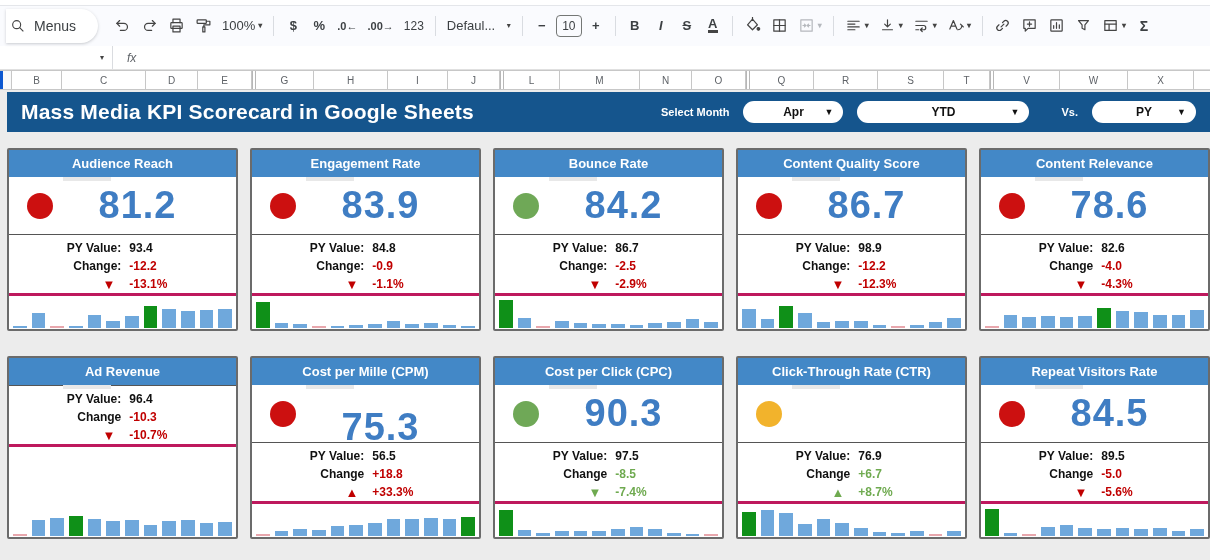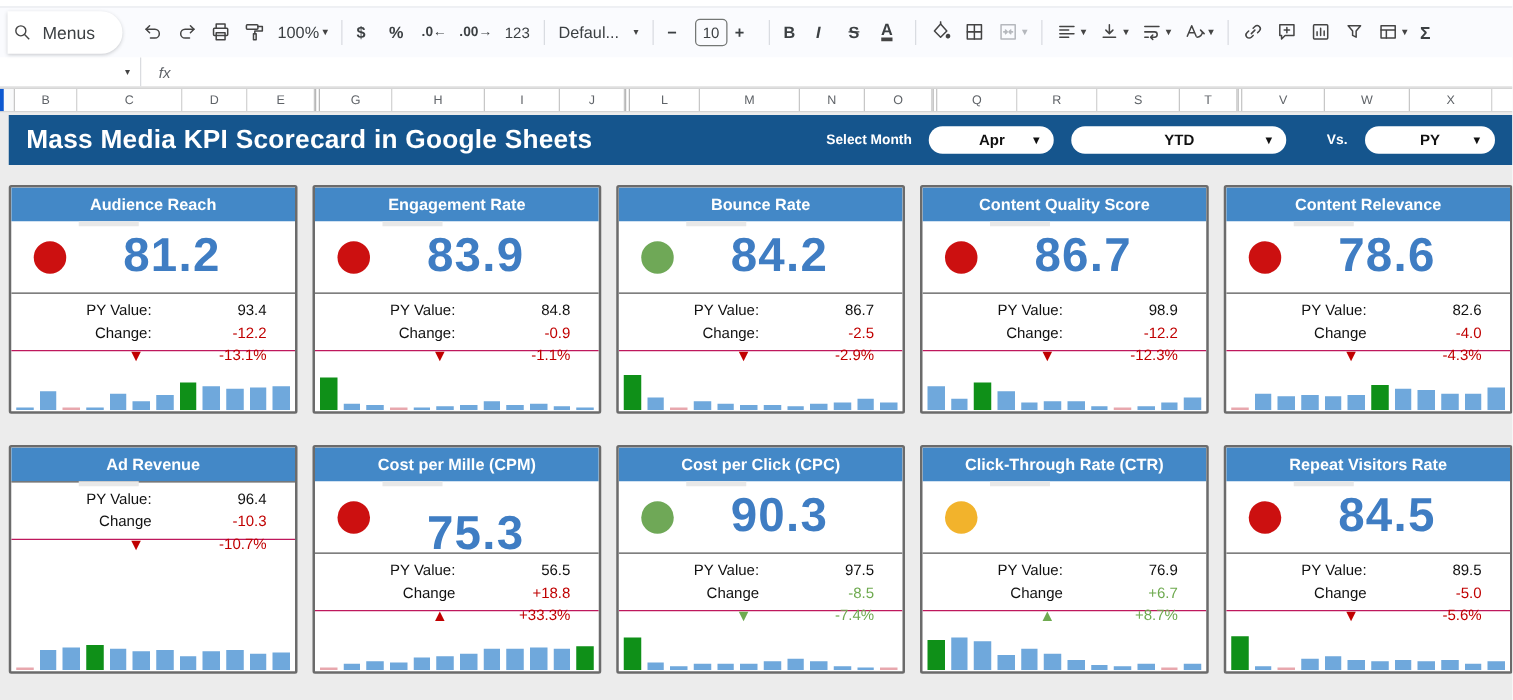--- a/index.html
+++ b/index.html
@@ -11,7 +11,7 @@
              box-shadow:inset 0 1px 0 #e4e6ea;
              display:flex; align-items:center; gap:2px; padding:0 6px;
              color:#3c4043; font-size:13px; white-space:nowrap; }
-  .tb-btn { display:flex; align-items:center; 
+  .tb-btn { display:flex; align-items:center; justify-content:center;
             min-width:24px; height:26px; padding:0 4px; border-radius:4px;
             color:#3c4043; font-weight:bold; cursor:default; }
   .tb-btn svg { stroke:#444; fill:none; stroke-width:1.7; stroke-linecap:round; stroke-linejoin:round; }

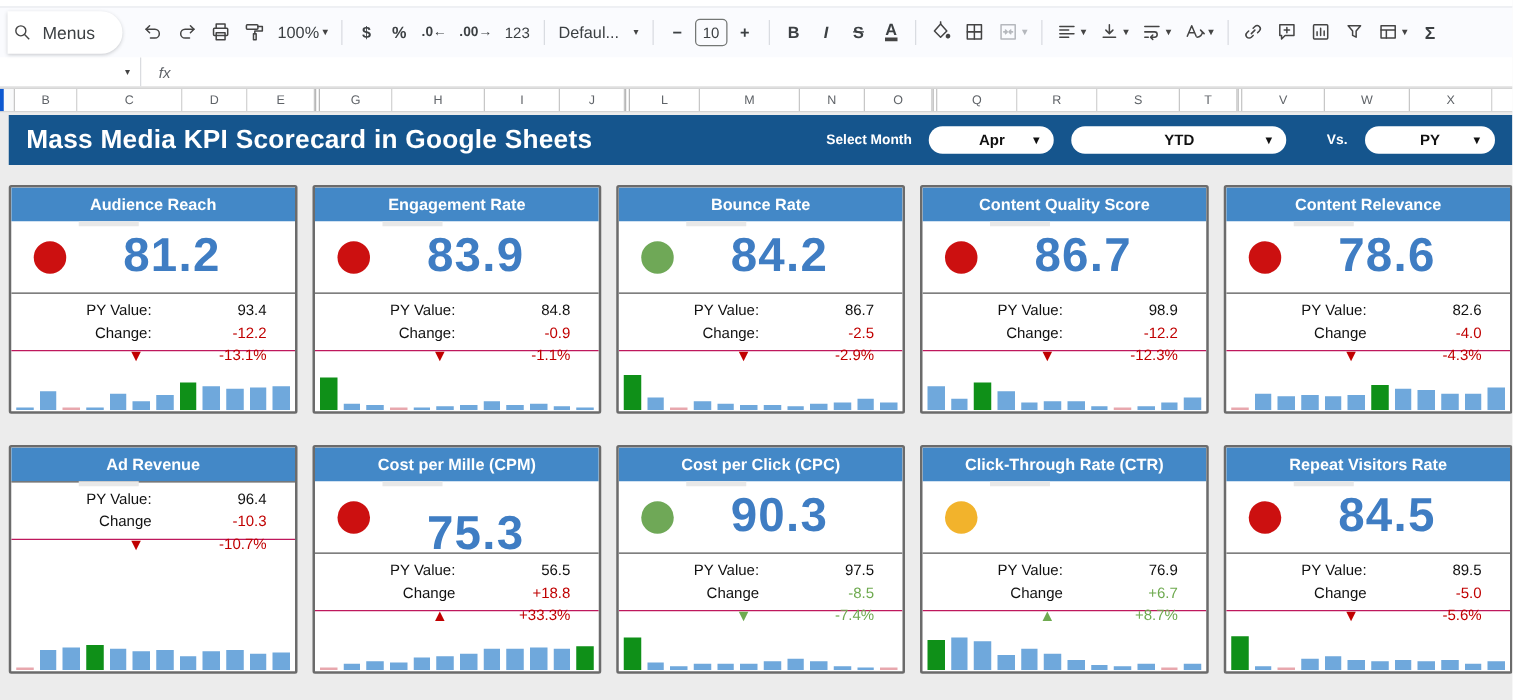--- a/index.html
+++ b/index.html
@@ -71,8 +71,8 @@
   .status-dot { width:26px; height:26px; border-radius:50%; margin-left:18px; flex:0 0 auto; }
   .kpi-value { flex:1; text-align:center; font-size:38px; font-weight:bold;
                padding-right:14px; letter-spacing:1px; }
-  .card-info { border-top:1px solid #555; border-bottom:1px solid #be185d;
-               height:47px; padding-top:4px; font-size:12px; font-weight:normal; color:#111; }
+  .card-info { border-top:1px solid #555; border-bottom:3px solid #be185d;
+               height:62px; padding-top:4px; font-size:12px; font-weight:bold; color:#111; }
   .info-row { height:18px; display:flex; align-items:center; }
   .info-label { width:53%; text-align:right; padding-right:8px; }
   .info-value { width:37%; text-align:right; }

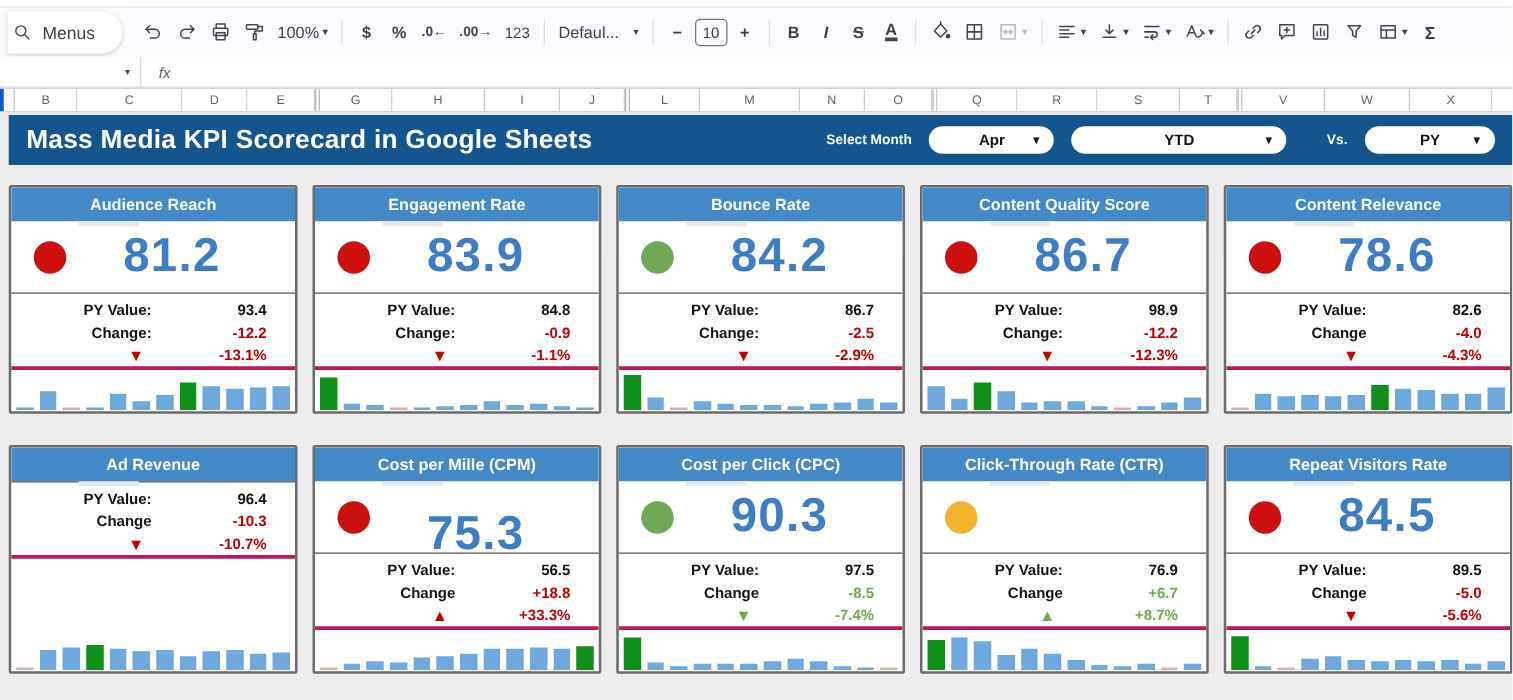--- a/index.html
+++ b/index.html
@@ -75,7 +75,7 @@
                height:62px; padding-top:4px; font-size:12px; font-weight:bold; color:#111; }
   .info-row { height:18px; display:flex; align-items:center; }
   .info-label { width:53%; text-align:right; padding-right:8px; }
-  .info-value { width:37%; text-align:right; }
+  .info-value { width:37%; text-align:left; }
   .arrow { font-size:13px; }
   .card-chart { flex:1; display:flex; align-items:flex-end; gap:5px; padding:0 4px 1px 4px; }
   .bar { flex:1 1 0; border-radius:0; }

